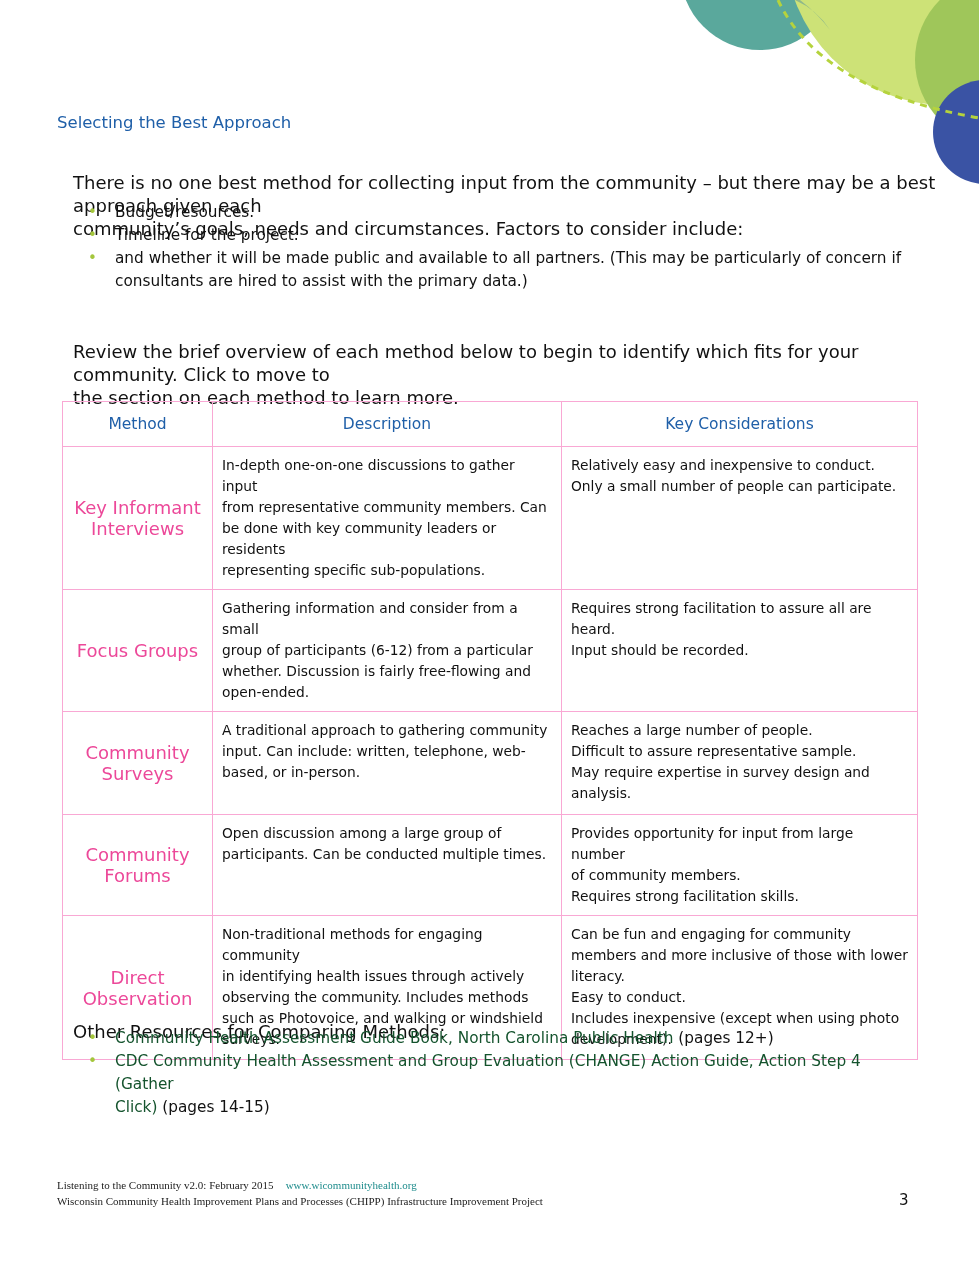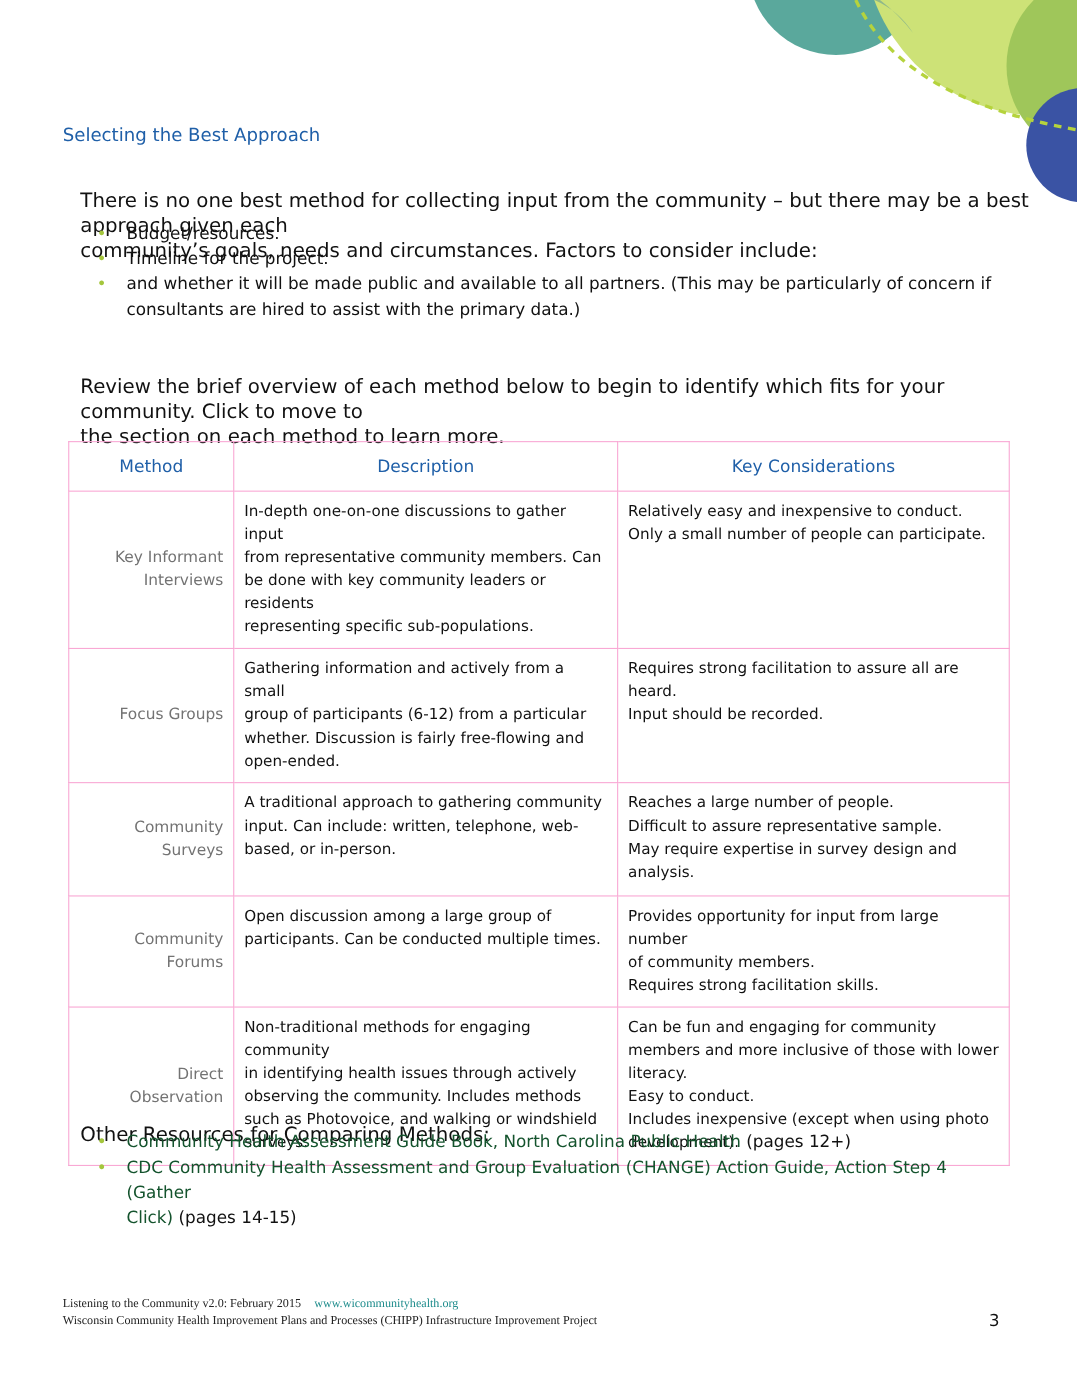--- a/index.html
+++ b/index.html
@@ -37,7 +37,7 @@
   }
   table.methods td { vertical-align: top; font-size: 13.8px; line-height: 21px; padding: 8px 9px; }
   table.methods td.method {
-    vertical-align: middle; text-align: right; color: #737373; font-size: 14px;
+    vertical-align: middle; text-align: center; color: #ec4899; font-size: 18px;
   }
   .line { display: block; }
 

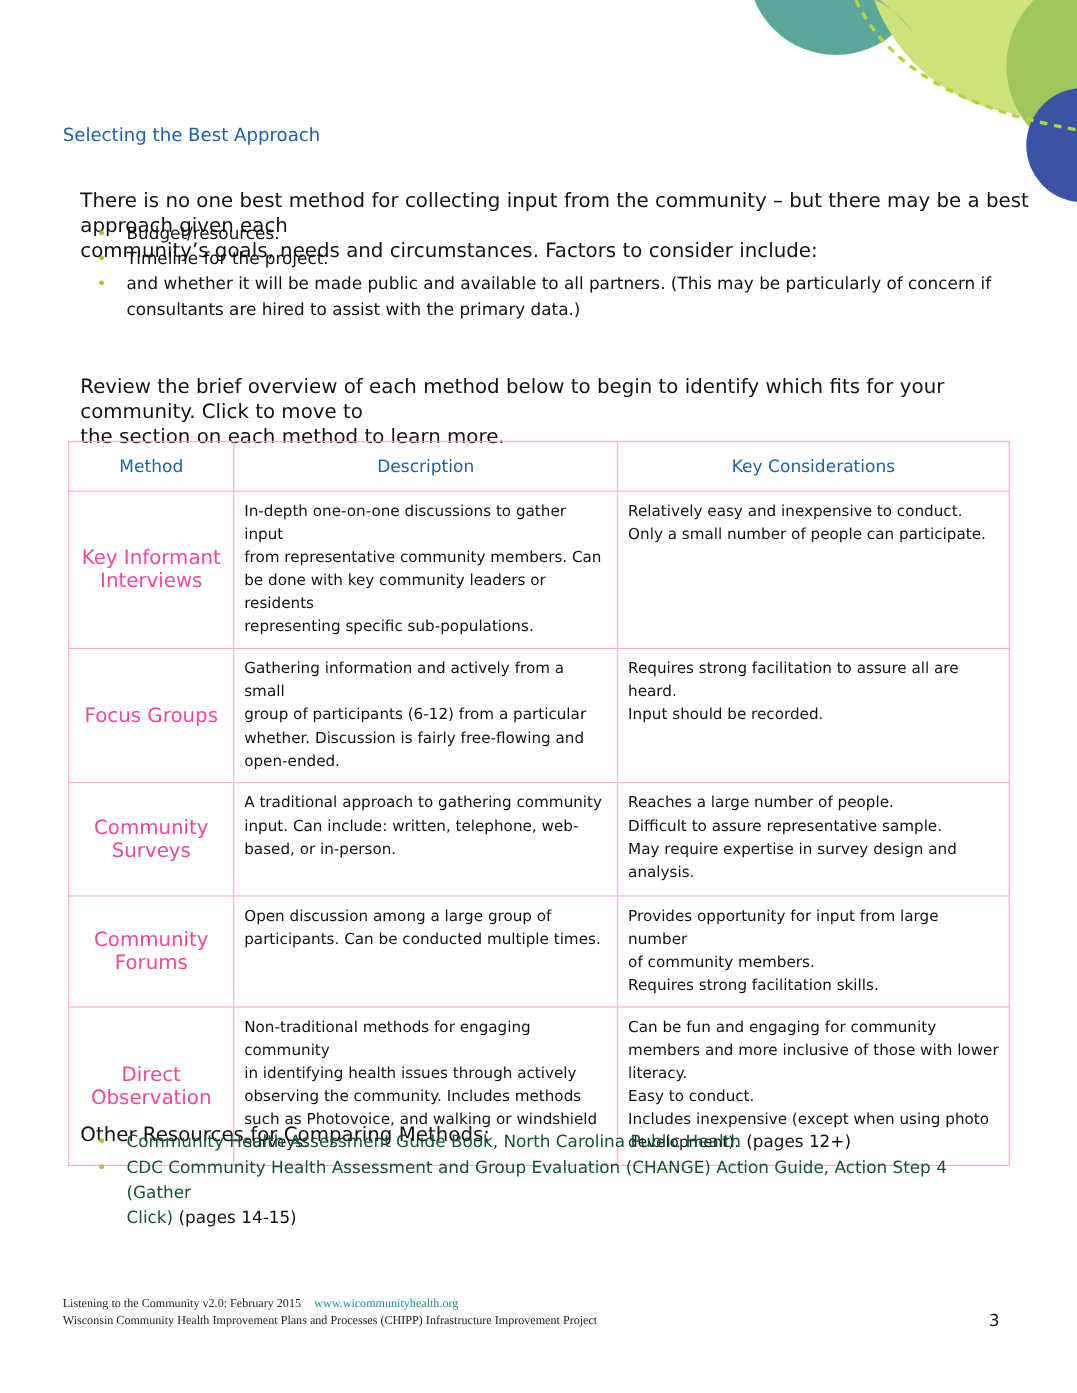--- a/index.html
+++ b/index.html
@@ -121,7 +121,7 @@
           <span class="line">Focus Groups</span>
         </td>
         <td>
-          <span class="line">Gathering information and actively from a small</span>
+          <span class="line">Gathering information and consider from a small</span>
             <span class="line">group of participants (6-12) from a particular</span>
             <span class="line">whether.  Discussion is fairly free-flowing and</span>
             <span class="line">open-ended.</span>

